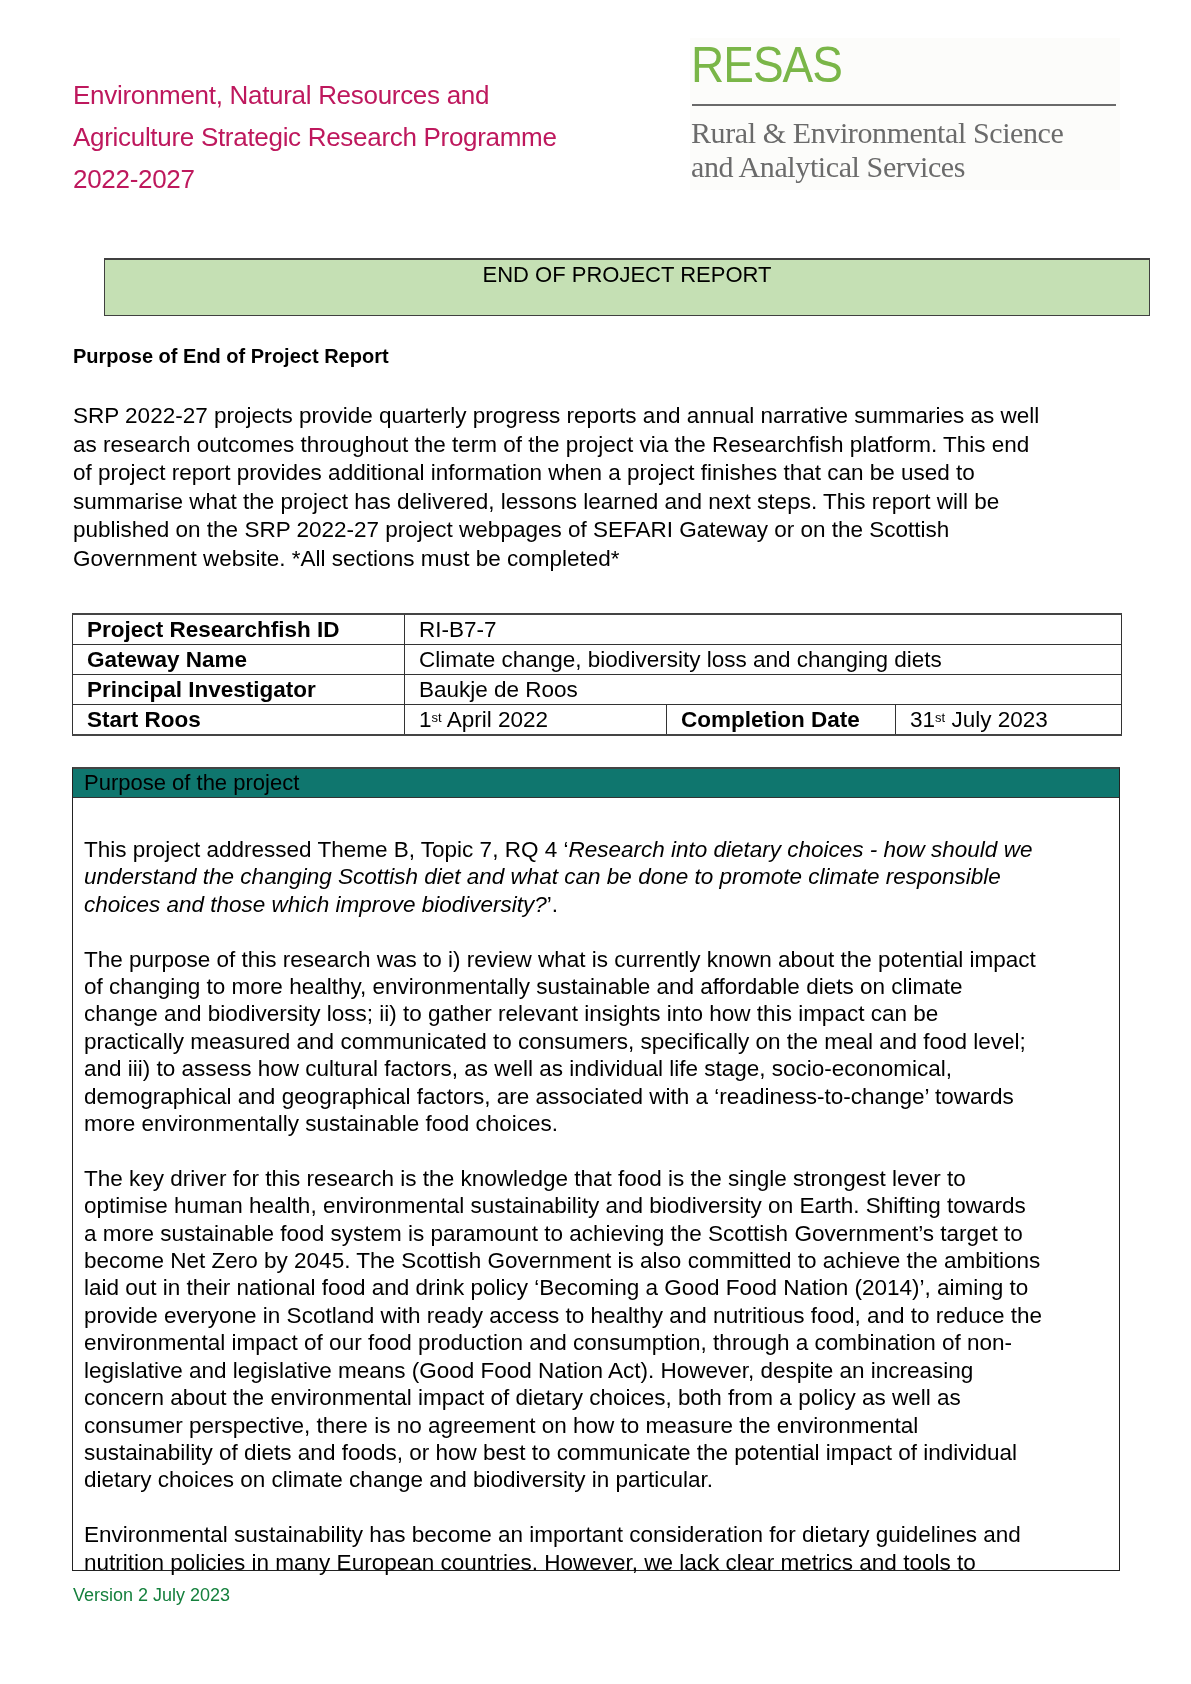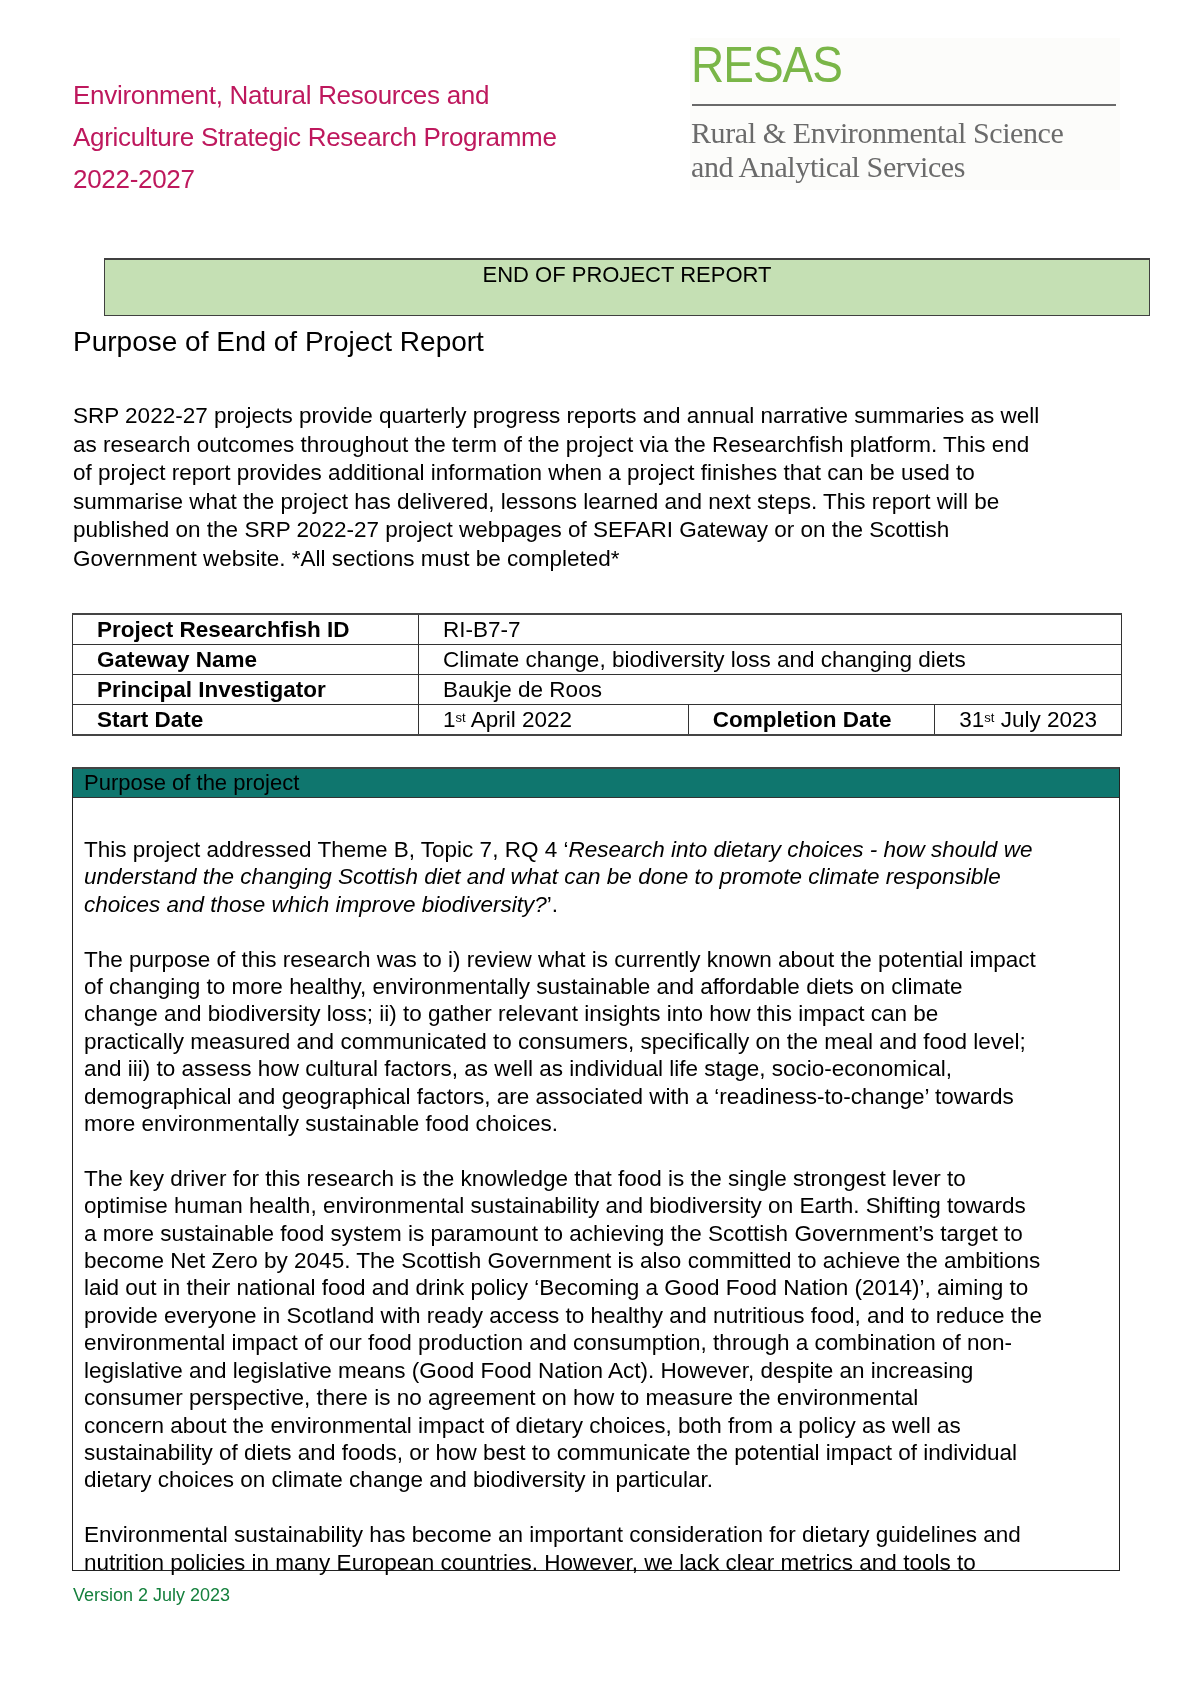--- a/index.html
+++ b/index.html
@@ -20,7 +20,7 @@
   .banner { left:72px; top:258px; width:1044px; height:55px; background:#c5e0b4; border:1.5px solid #404040; border-top-width:2.5px;margin-left:32px; }
   .banner span { position:absolute; left:0; right:0; top:2px; text-align:center; font-size:22px; }
 
-  .section-heading { left:73px; top:326px; font-size:28px; font-weight:normal; }
+  .section-heading { left:73px; top:345px; font-size:20px; font-weight:bold; }
   .intro { left:73px; top:402px; width:1060px; font-size:22.5px; line-height:28.5px; }
   .intro div { white-space:nowrap; }
 

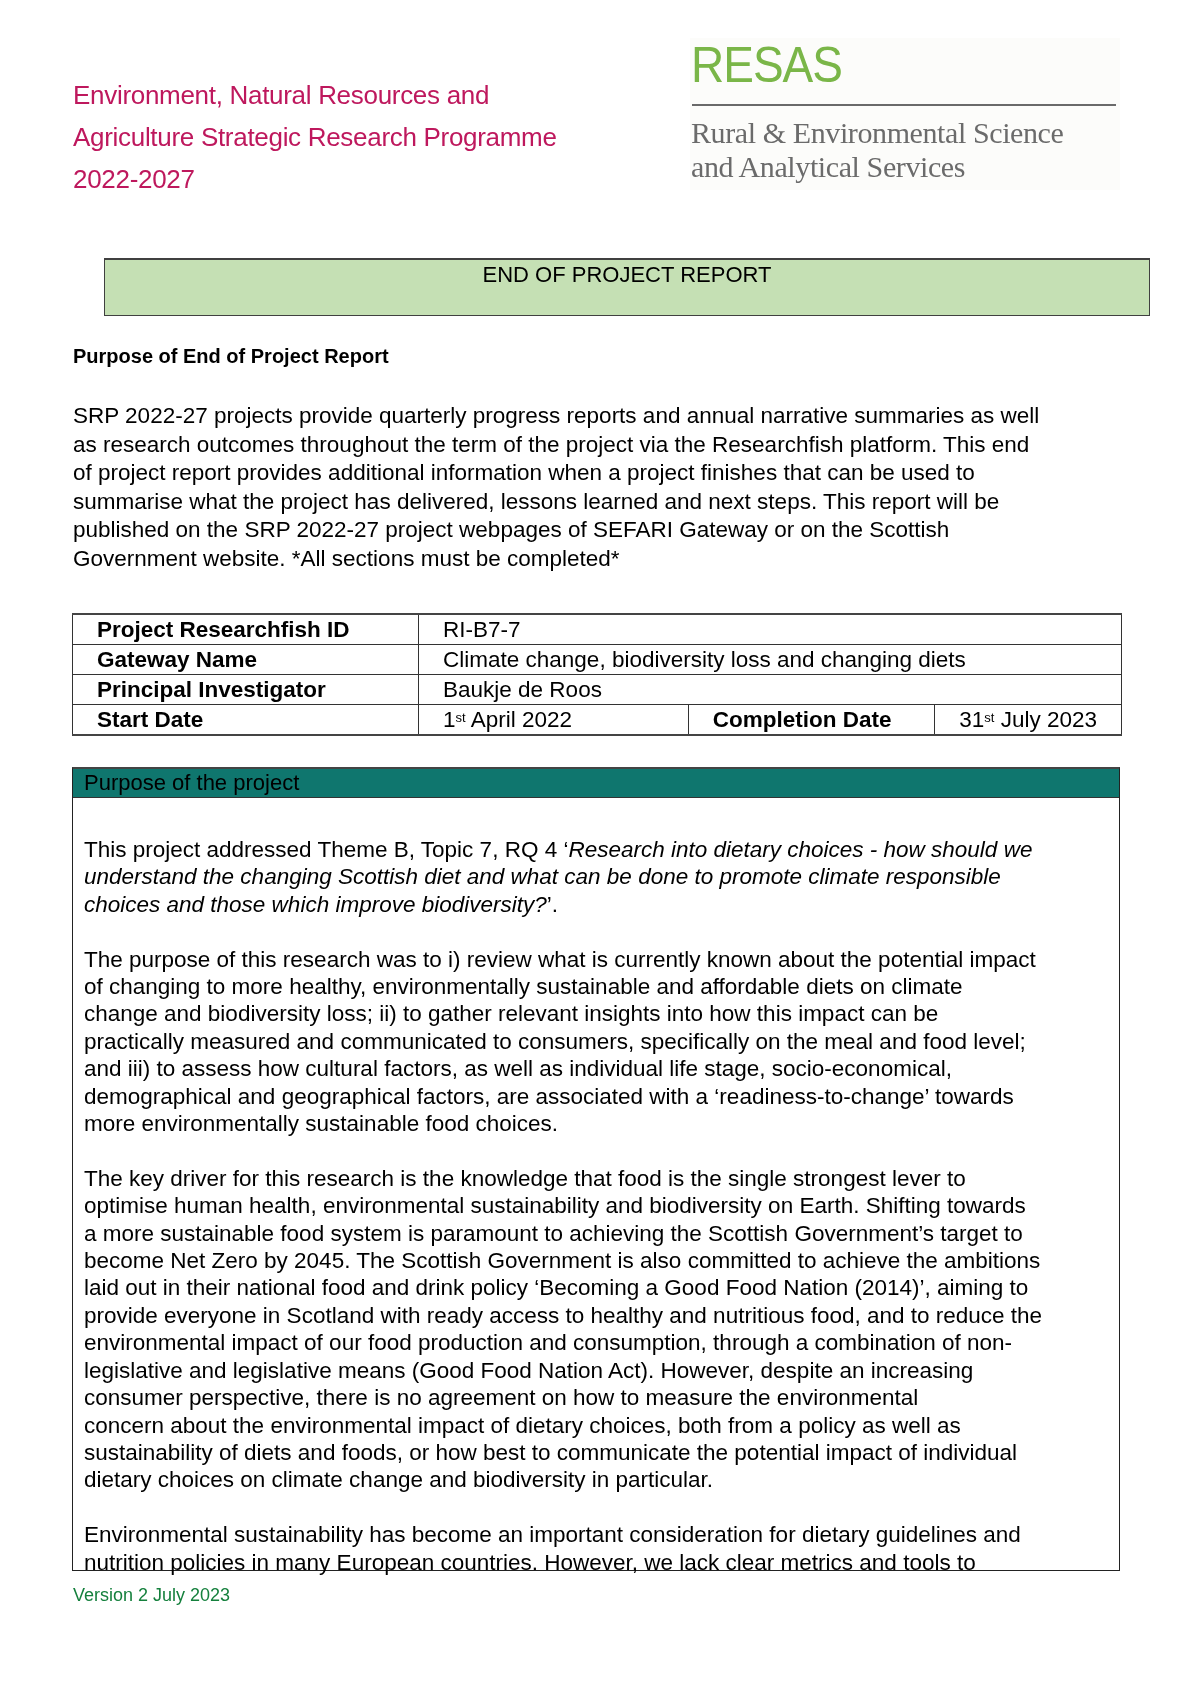--- a/index.html
+++ b/index.html
@@ -26,7 +26,7 @@
 
   
   table.info { position:absolute; left:72px; top:613px; width:1050px; border-collapse:collapse; font-size:22.5px; }
-  table.info td { border:1.5px solid #333; padding:0 24px; height:29px; line-height:28px; white-space:nowrap; vertical-align:middle; }
+  table.info td { border:1.5px solid #333; padding:0 14px; height:29px; line-height:28px; white-space:nowrap; vertical-align:middle; }
   table.info td.lbl { font-weight:bold; width:303px; }
   table.info tr:first-child td { border-top:2px solid #444; }
   table.info tr:last-child td { border-bottom:2px solid #444; }

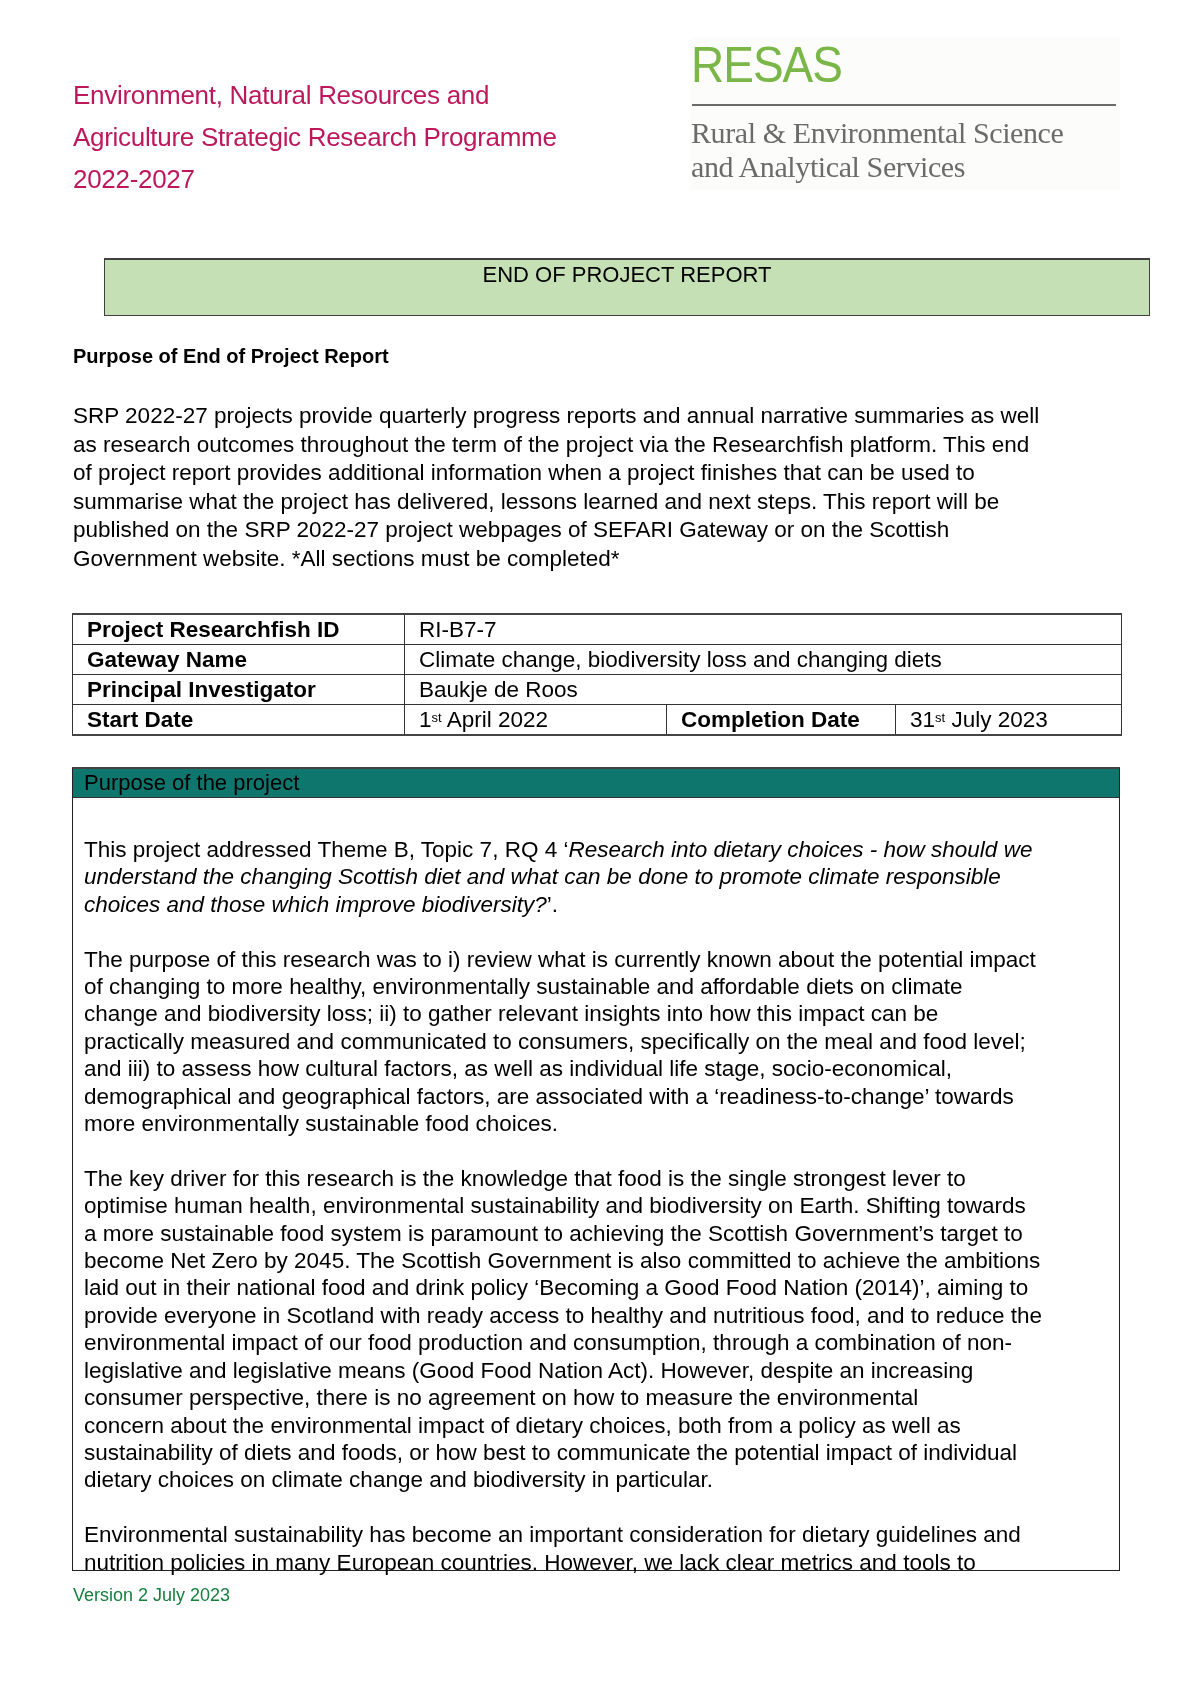--- a/index.html
+++ b/index.html
@@ -90,7 +90,7 @@
     <td colspan="3">Baukje de Roos</td>
   </tr>
   <tr>
-    <td class="lbl">Start Date</td>
+    <td class="lbl">Start Roos</td>
     <td style="width:233px"><span>1</span><sup>st</sup><span> April 2022</span></td>
     <td class="lbl" style="width:200px">Completion Date</td>
     <td><span>31</span><sup>st</sup><span> July 2023</span></td>

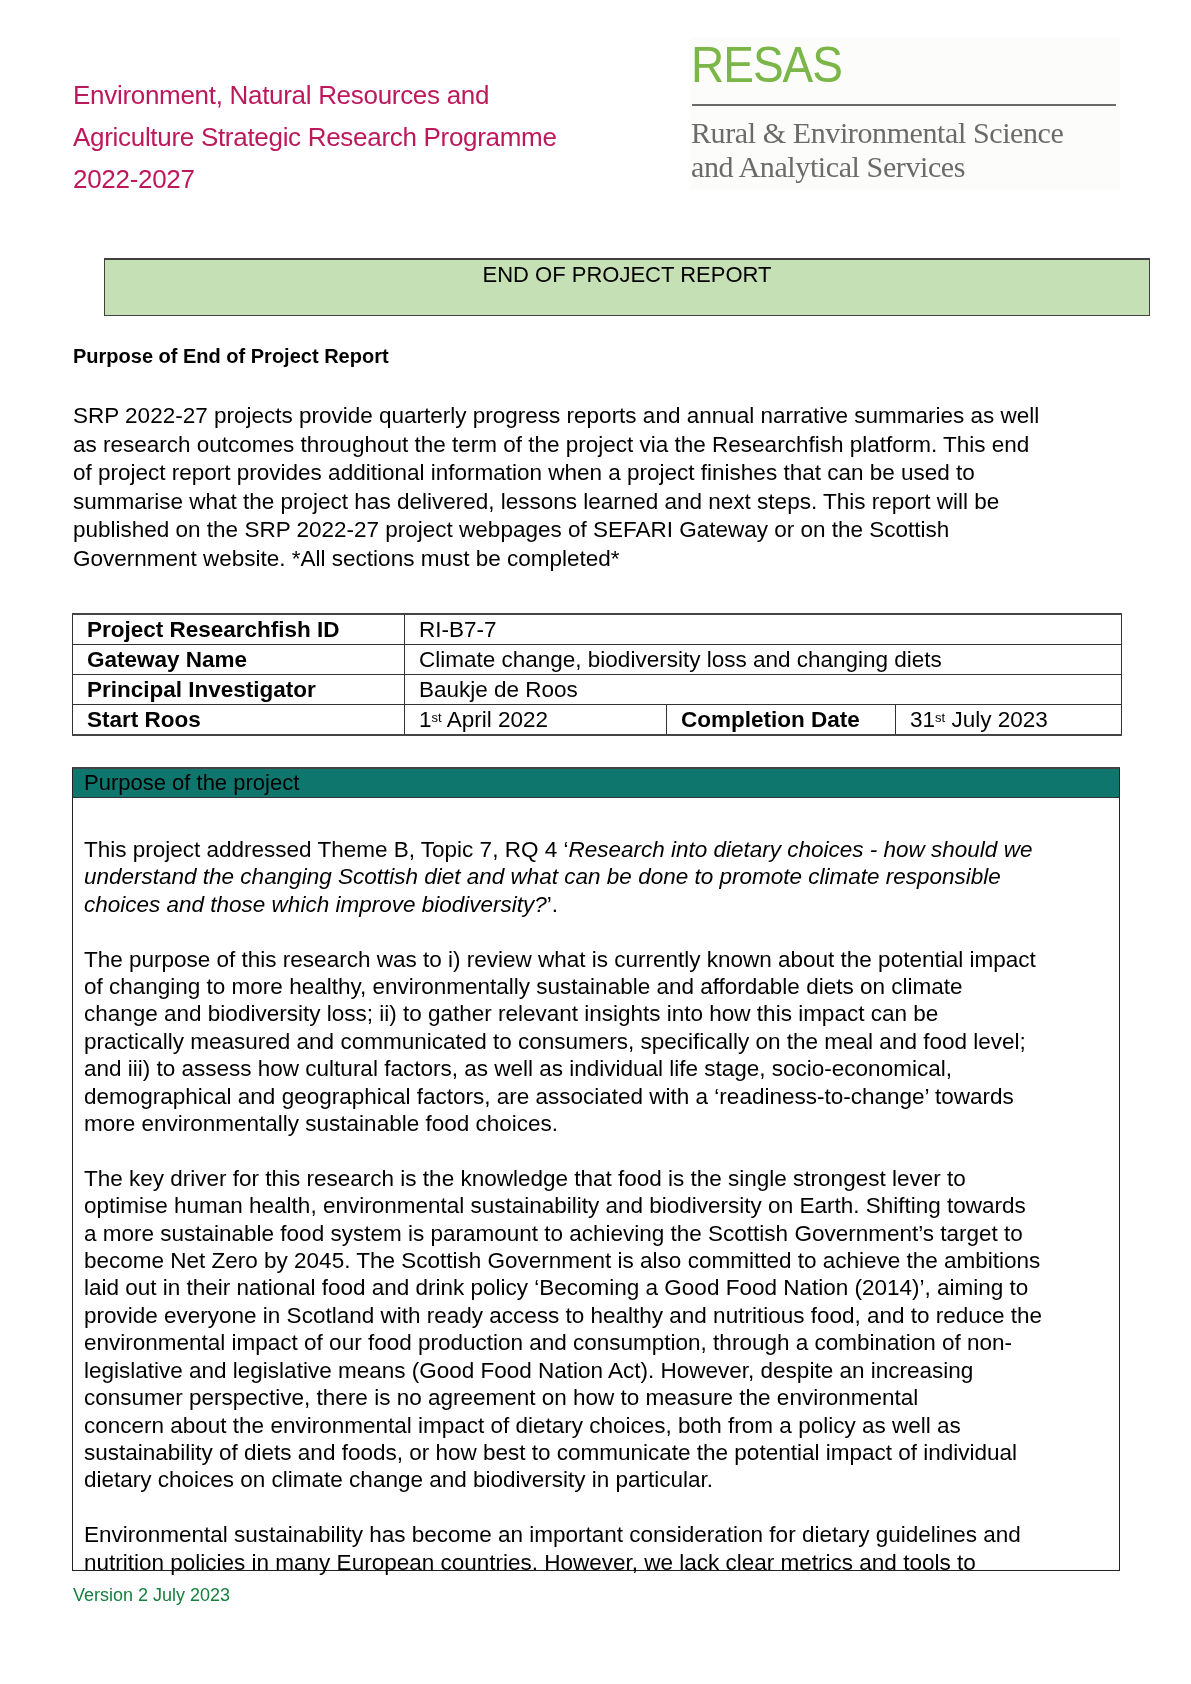--- a/index.html
+++ b/index.html
@@ -128,8 +128,8 @@
       <div class="ln">provide everyone in Scotland with ready access to healthy and nutritious food, and to reduce the</div>
       <div class="ln">environmental impact of our food production and consumption, through a combination of non-</div>
       <div class="ln">legislative and legislative means (Good Food Nation Act). However, despite an increasing</div>
+      <div class="ln">concern about the environmental impact of dietary choices, both from a policy as well as</div>
       <div class="ln">consumer perspective, there is no agreement on how to measure the environmental</div>
-      <div class="ln">concern about the environmental impact of dietary choices, both from a policy as well as</div>
       <div class="ln">sustainability of diets and foods, or how best to communicate the potential impact of individual</div>
       <div class="ln">dietary choices on climate change and biodiversity in particular.</div>
     </div>

